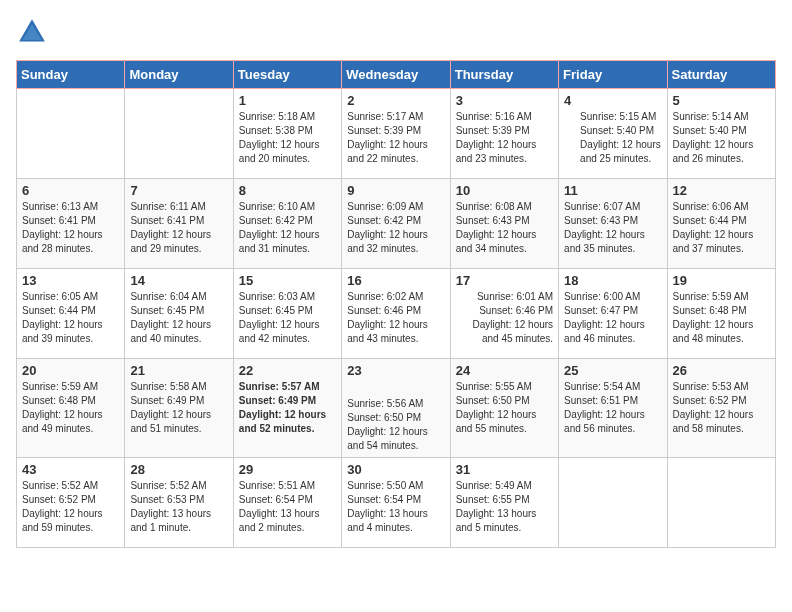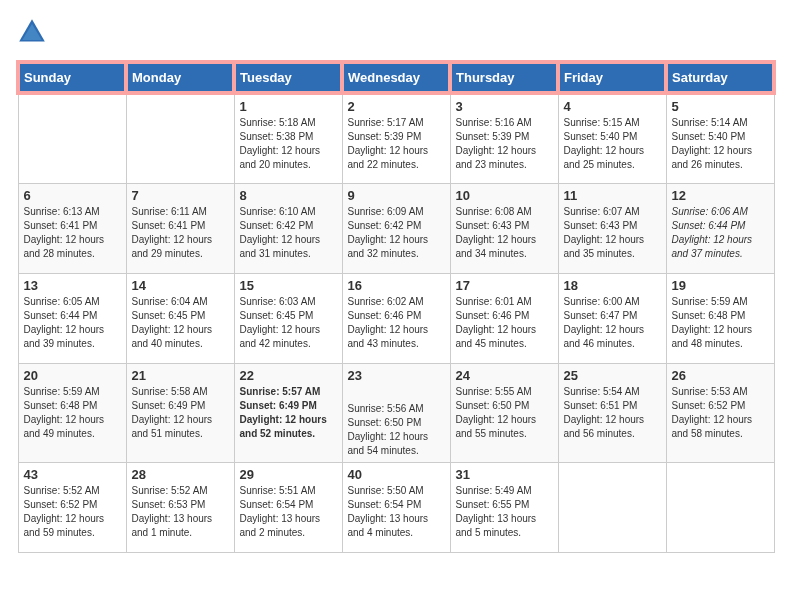--- a/index.html
+++ b/index.html
@@ -56,7 +56,7 @@
       font-weight: bold;
       padding: 6px 4px;
       text-align: left;
-      border: 4px solid #fca5a5;
+      border: 1px solid #fca5a5;
     }
     tbody tr td {
       vertical-align: top;

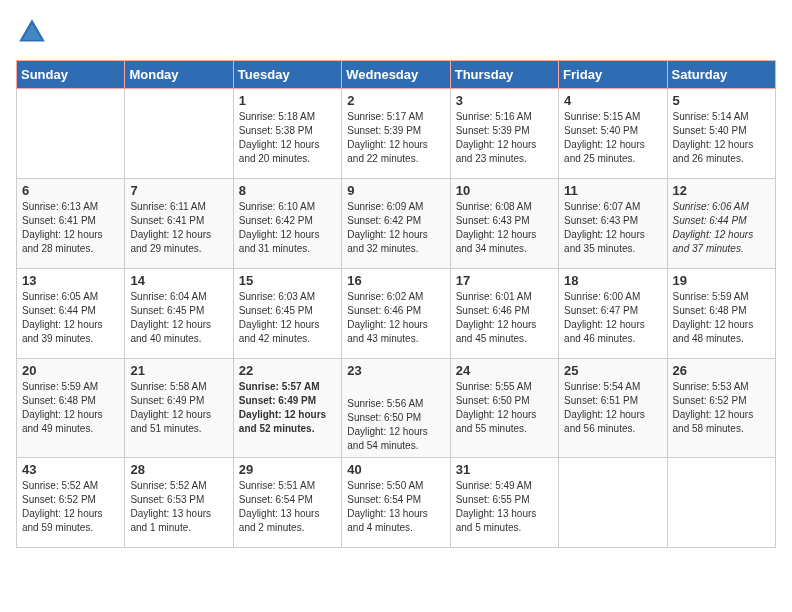--- a/index.html
+++ b/index.html
@@ -141,7 +141,7 @@
         </td>
         <td>
           <span class="day-number">4</span>
-          <div class="day-info" style="white-space: pre-line;">Sunrise: 5:15 AM
+          <div class="day-info" style="white-space: pre-line; margin-left: 16px;">Sunrise: 5:15 AM
 Sunset: 5:40 PM
 Daylight: 12 hours and 25 minutes.</div>
         </td>

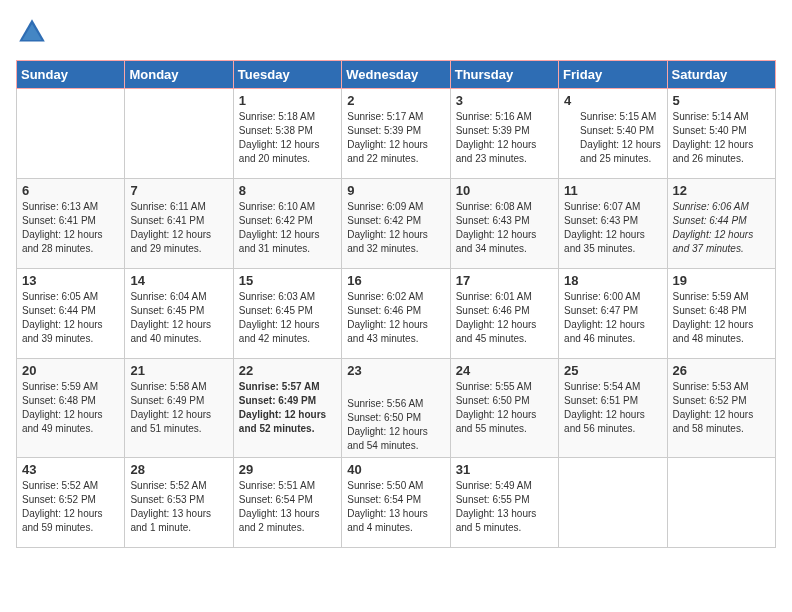--- a/index.html
+++ b/index.html
@@ -191,7 +191,7 @@
         </td>
         <td>
           <span class="day-number">12</span>
-          <div class="day-info" style="white-space: pre-line; font-style: italic;">Sunrise: 6:06 AM
+          <div class="day-info" style="white-space: pre-line;">Sunrise: 6:06 AM
 Sunset: 6:44 PM
 Daylight: 12 hours and 37 minutes.</div>
         </td>

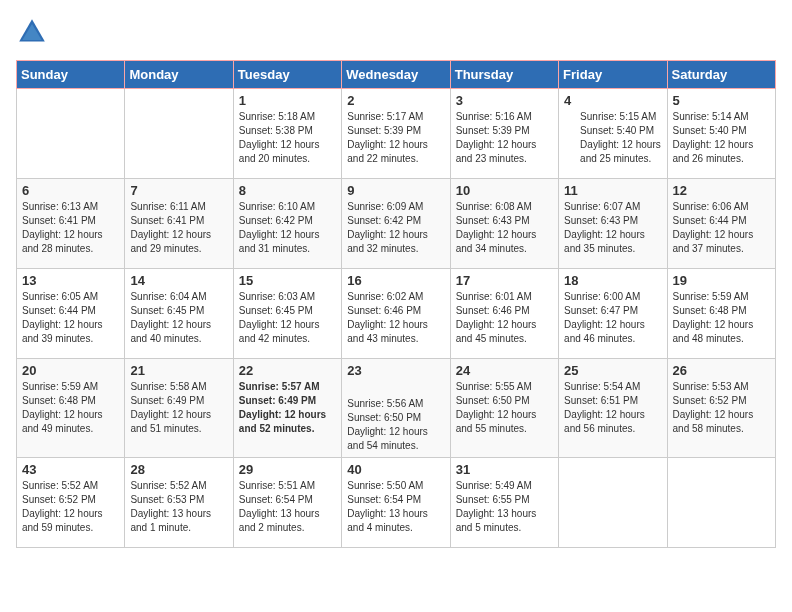--- a/index.html
+++ b/index.html
@@ -223,7 +223,7 @@
         </td>
         <td>
           <span class="day-number">17</span>
-          <div class="day-info" style="white-space: pre-line;">Sunrise: 6:01 AM
+          <div class="day-info" style="white-space: pre-line; text-align: right;">Sunrise: 6:01 AM
 Sunset: 6:46 PM
 Daylight: 12 hours and 45 minutes.</div>
         </td>

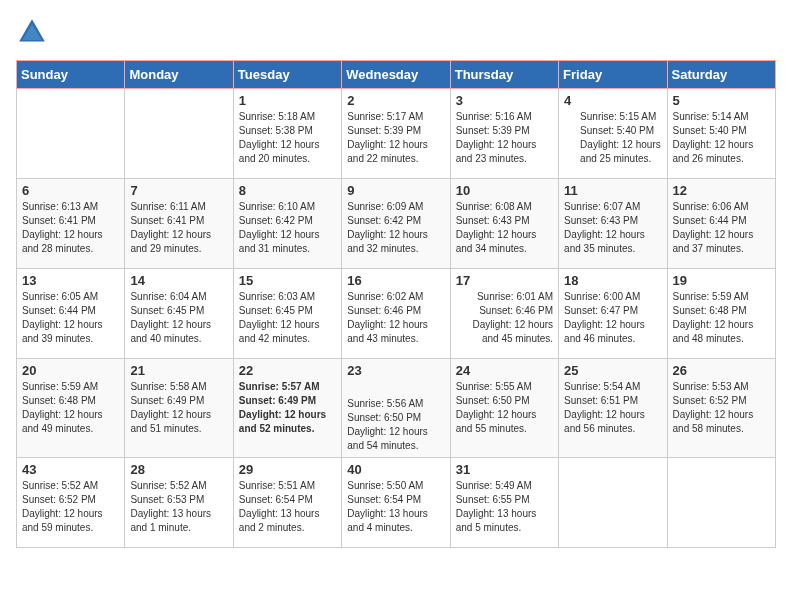--- a/index.html
+++ b/index.html
@@ -304,7 +304,7 @@
 Daylight: 13 hours and 2 minutes.</div>
         </td>
         <td>
-          <span class="day-number">40</span>
+          <span class="day-number">30</span>
           <div class="day-info" style="white-space: pre-line;">Sunrise: 5:50 AM
 Sunset: 6:54 PM
 Daylight: 13 hours and 4 minutes.</div>

